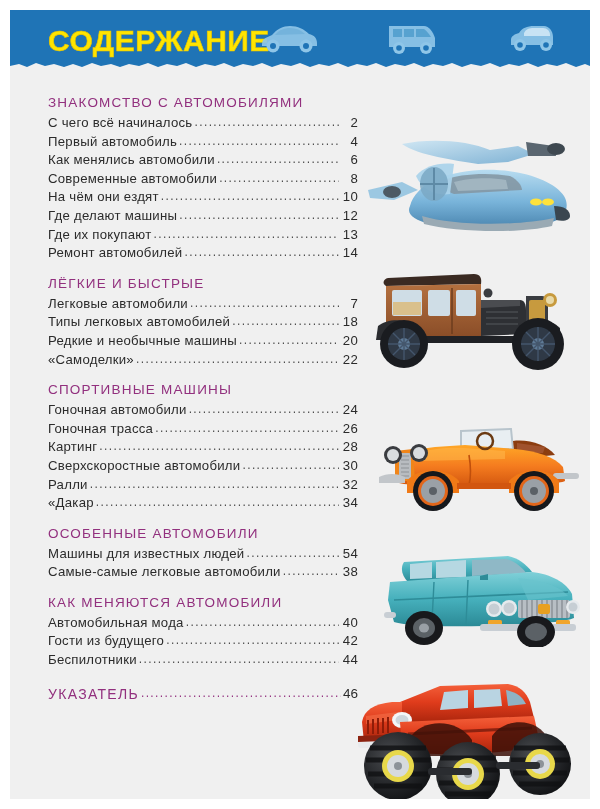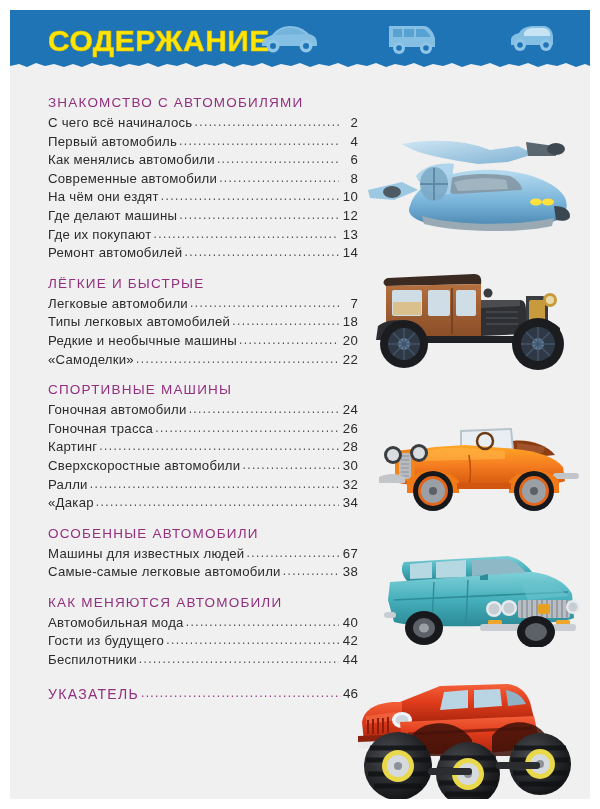--- a/index.html
+++ b/index.html
@@ -313,7 +313,7 @@
           <div class="entry">
             <span class="entry-label">Машины для известных людей</span>
             <span class="entry-dots">.........................................................</span>
-            <span class="entry-page">67</span>
+            <span class="entry-page">54</span>
           </div>
           <div class="entry">
             <span class="entry-label">Самые-самые легковые автомобили</span>

